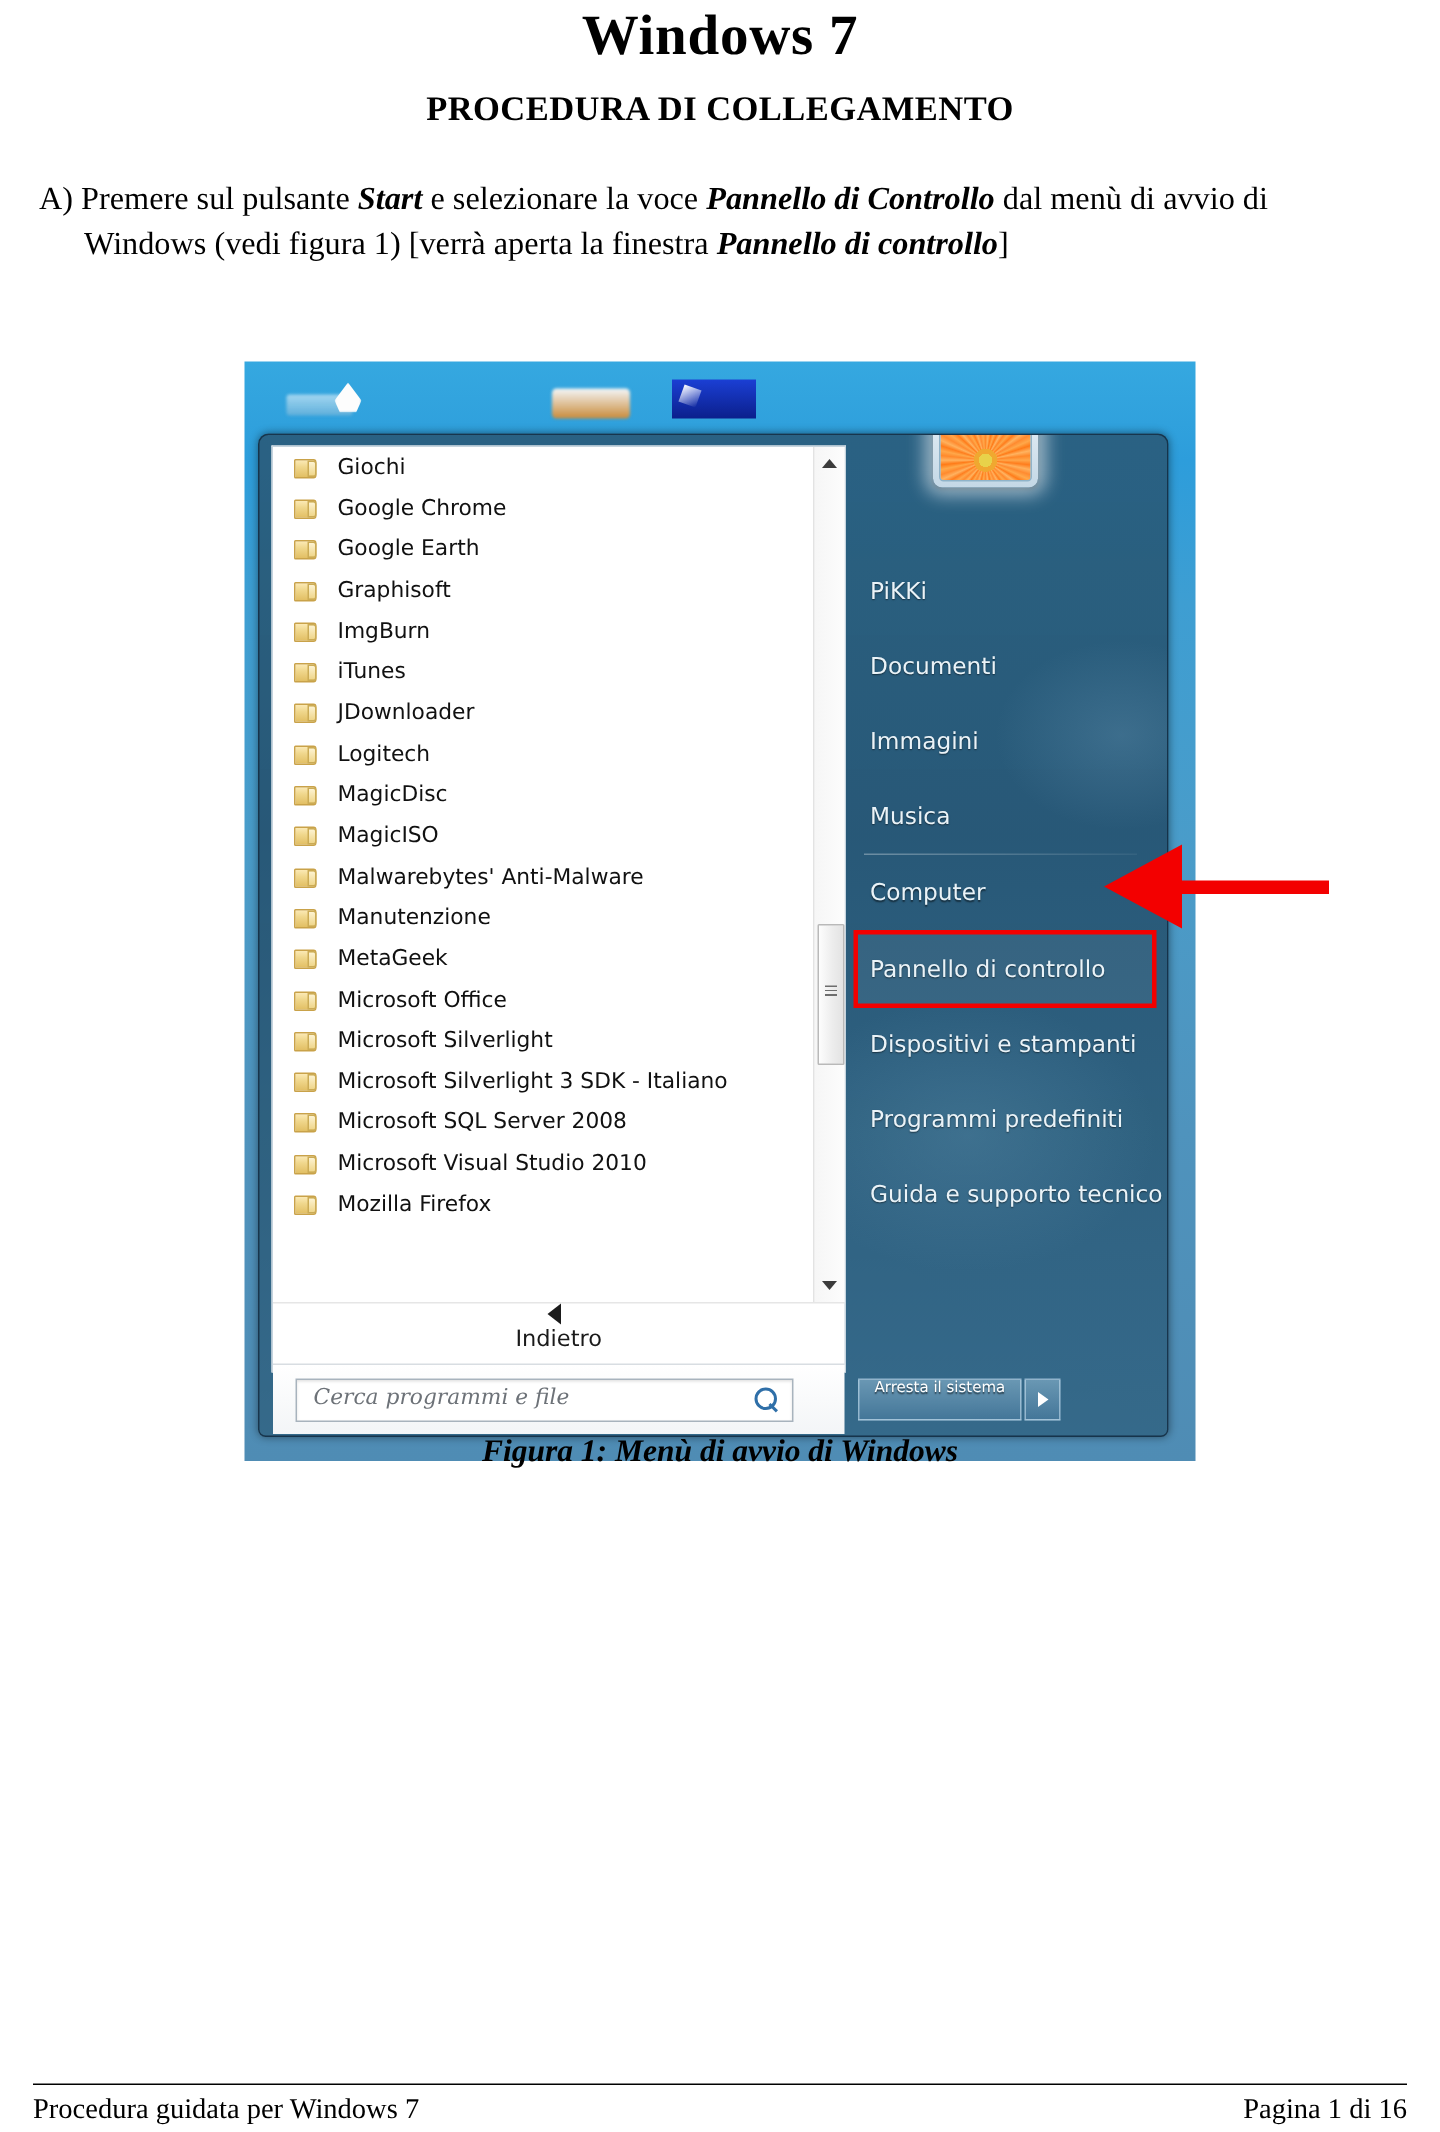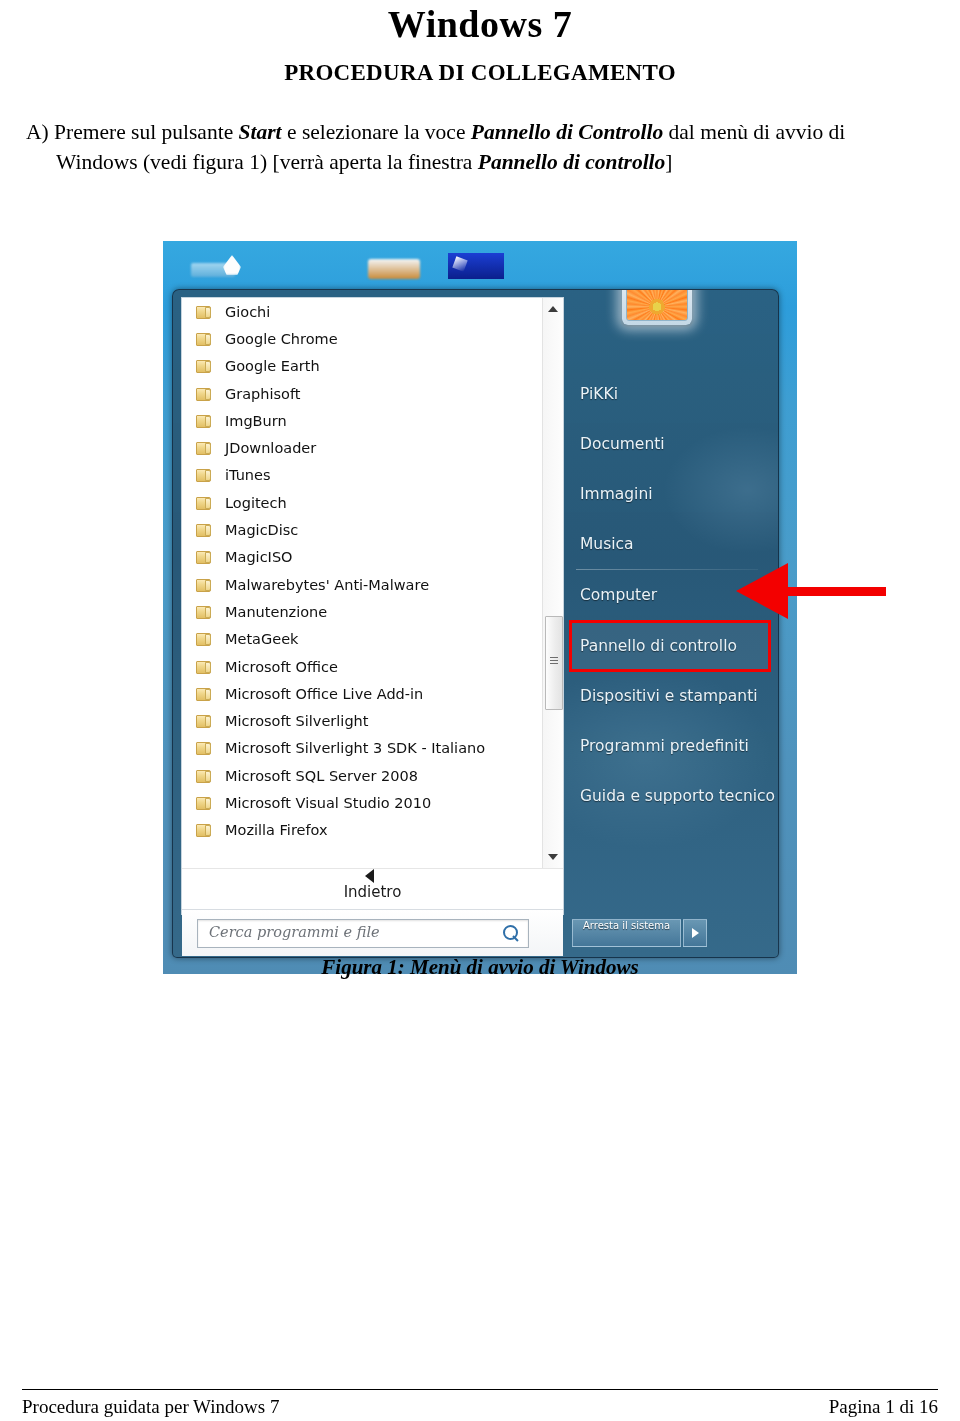--- a/index.html
+++ b/index.html
@@ -455,11 +455,11 @@
         </div>
         <div class="app-item">
           <span class="folder-ico"></span>
+          <span>iTunes</span>
+        </div>
+        <div class="app-item">
+          <span class="folder-ico"></span>
           <span>JDownloader</span>
-        </div>
-        <div class="app-item">
-          <span class="folder-ico"></span>
-          <span>iTunes</span>
         </div>
         <div class="app-item">
           <span class="folder-ico"></span>

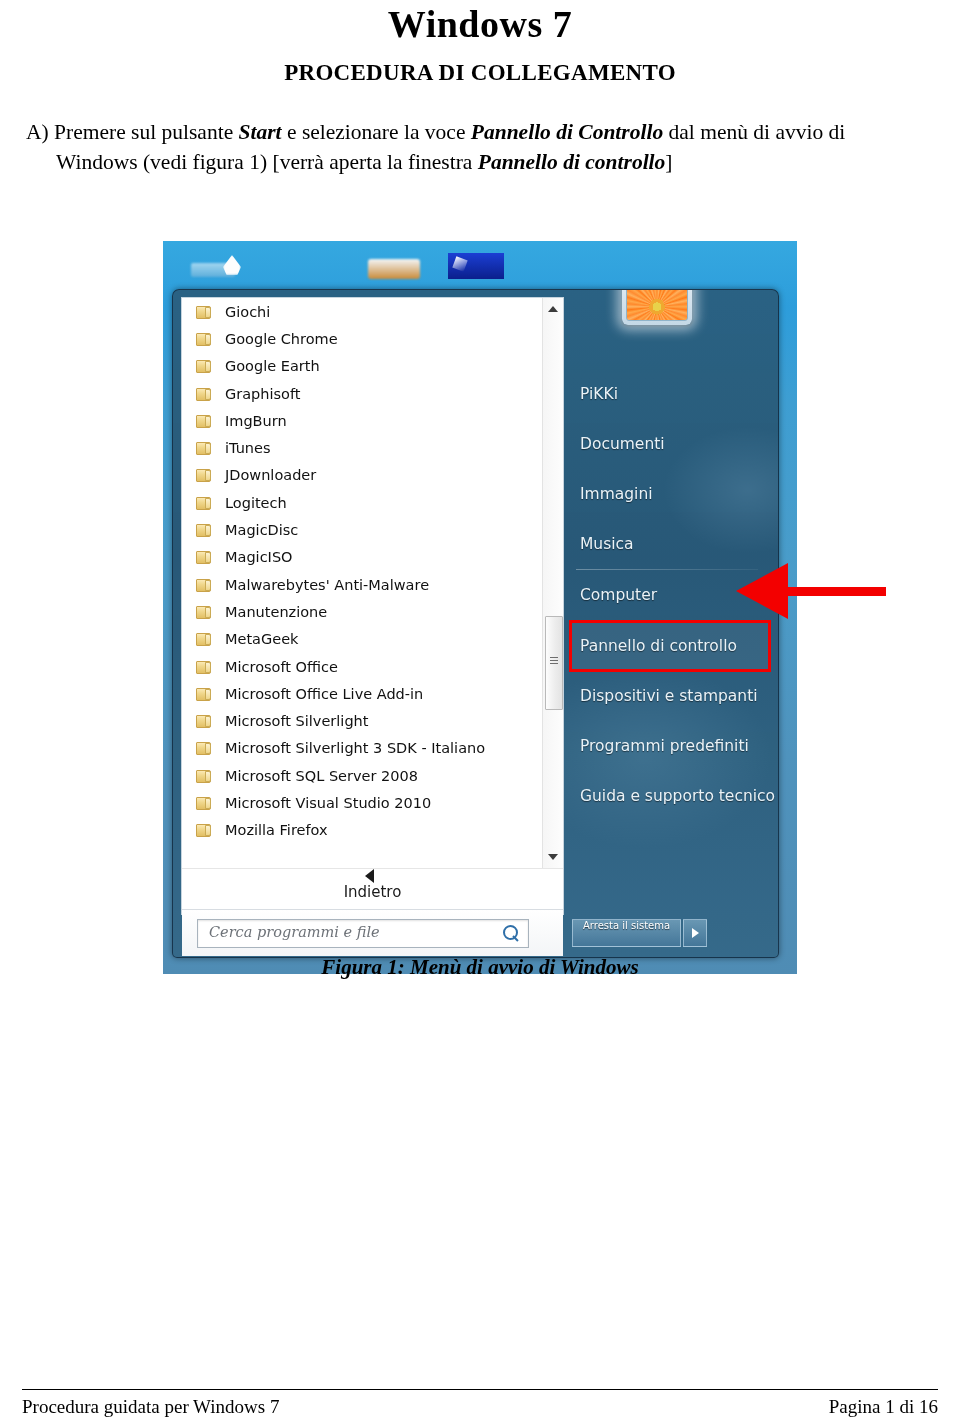--- a/index.html
+++ b/index.html
@@ -491,10 +491,6 @@
         </div>
         <div class="app-item">
           <span class="folder-ico"></span>
-          <span>Microsoft Office Live Add-in</span>
-        </div>
-        <div class="app-item">
-          <span class="folder-ico"></span>
           <span>Microsoft Silverlight</span>
         </div>
         <div class="app-item">

